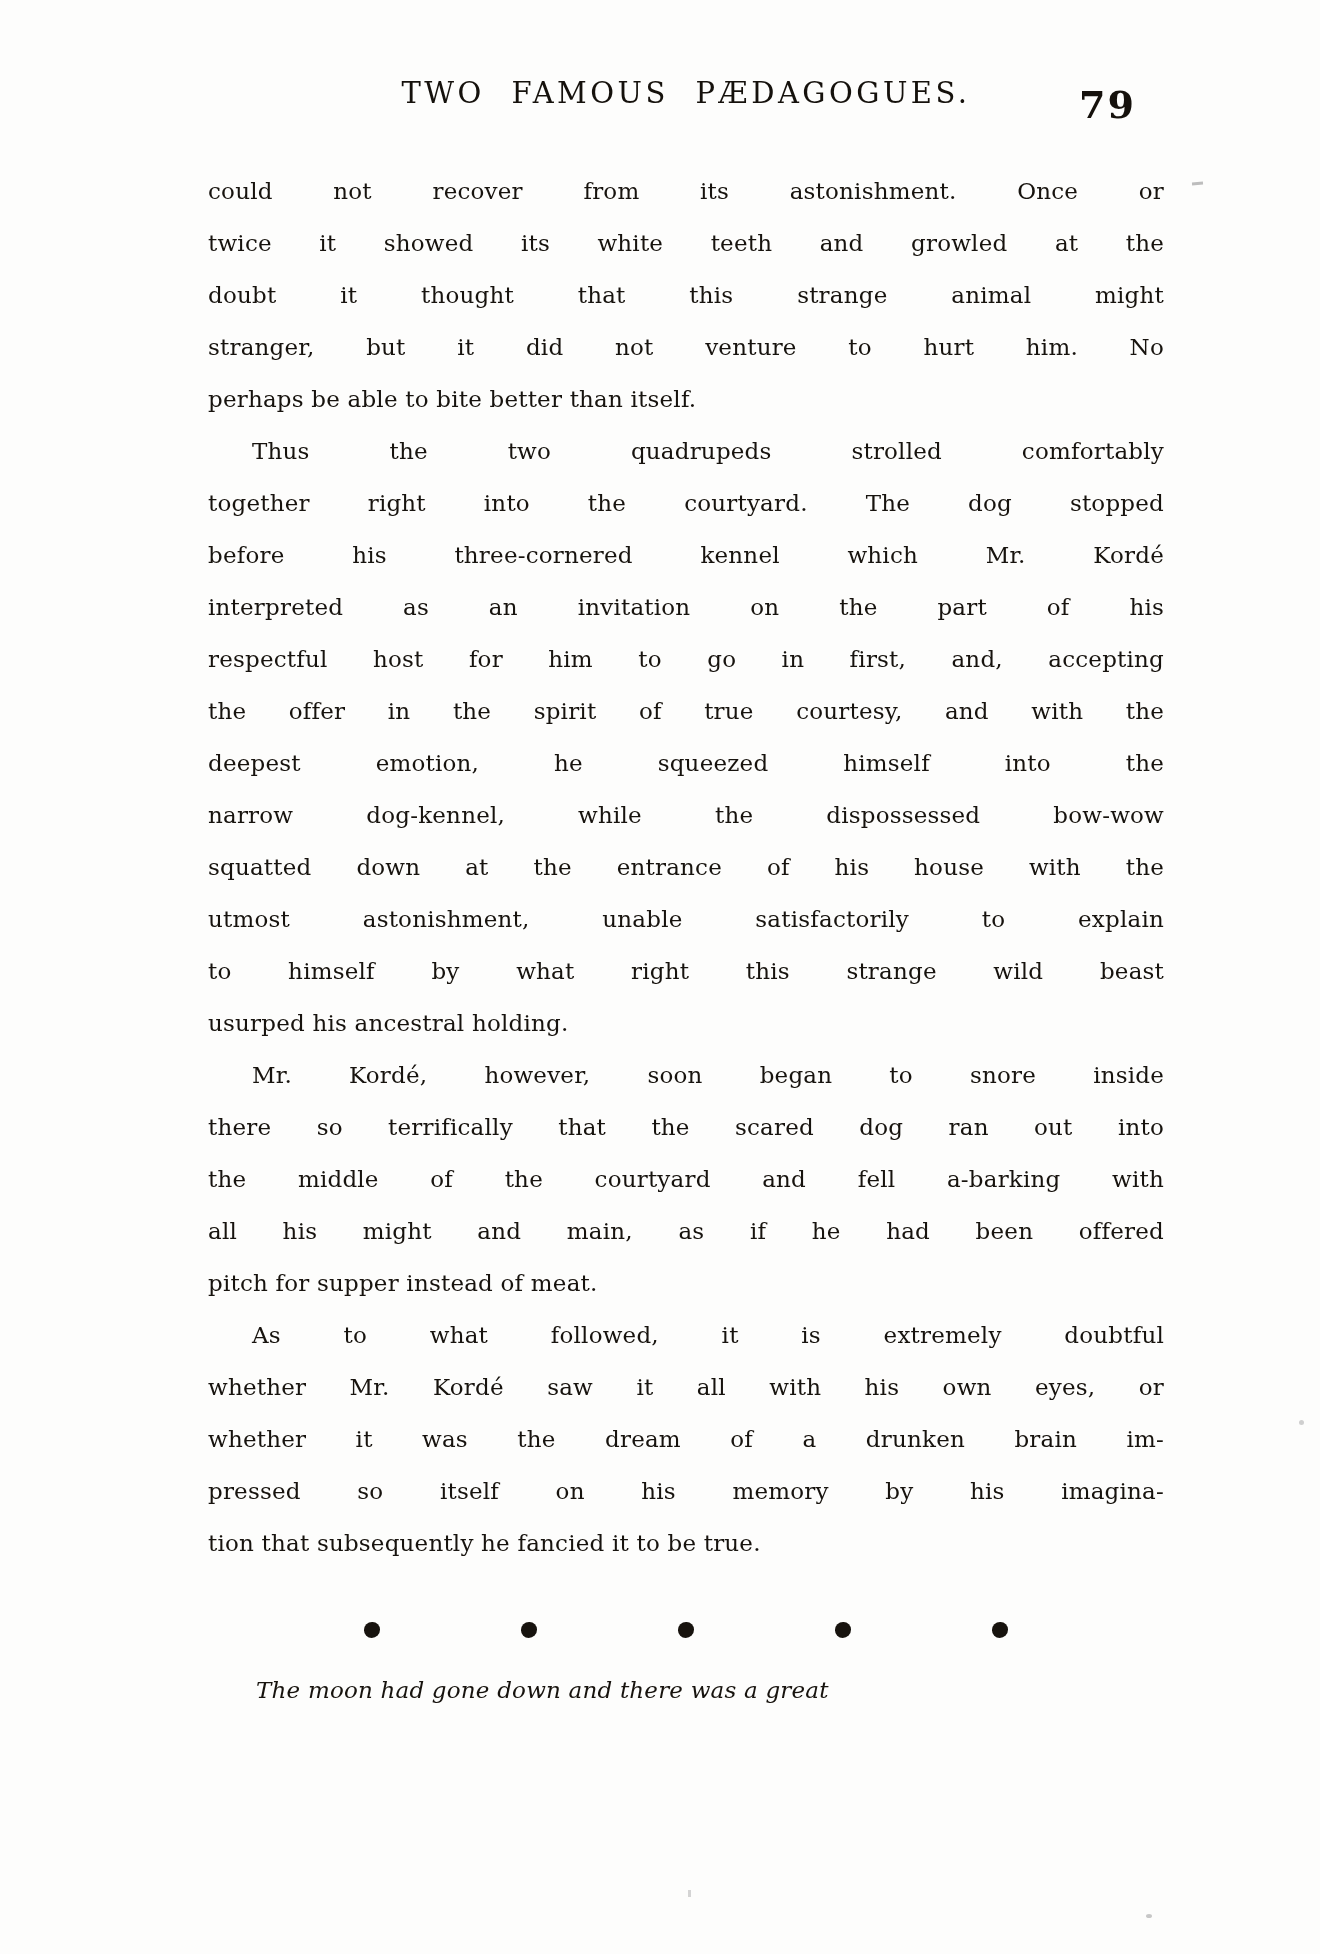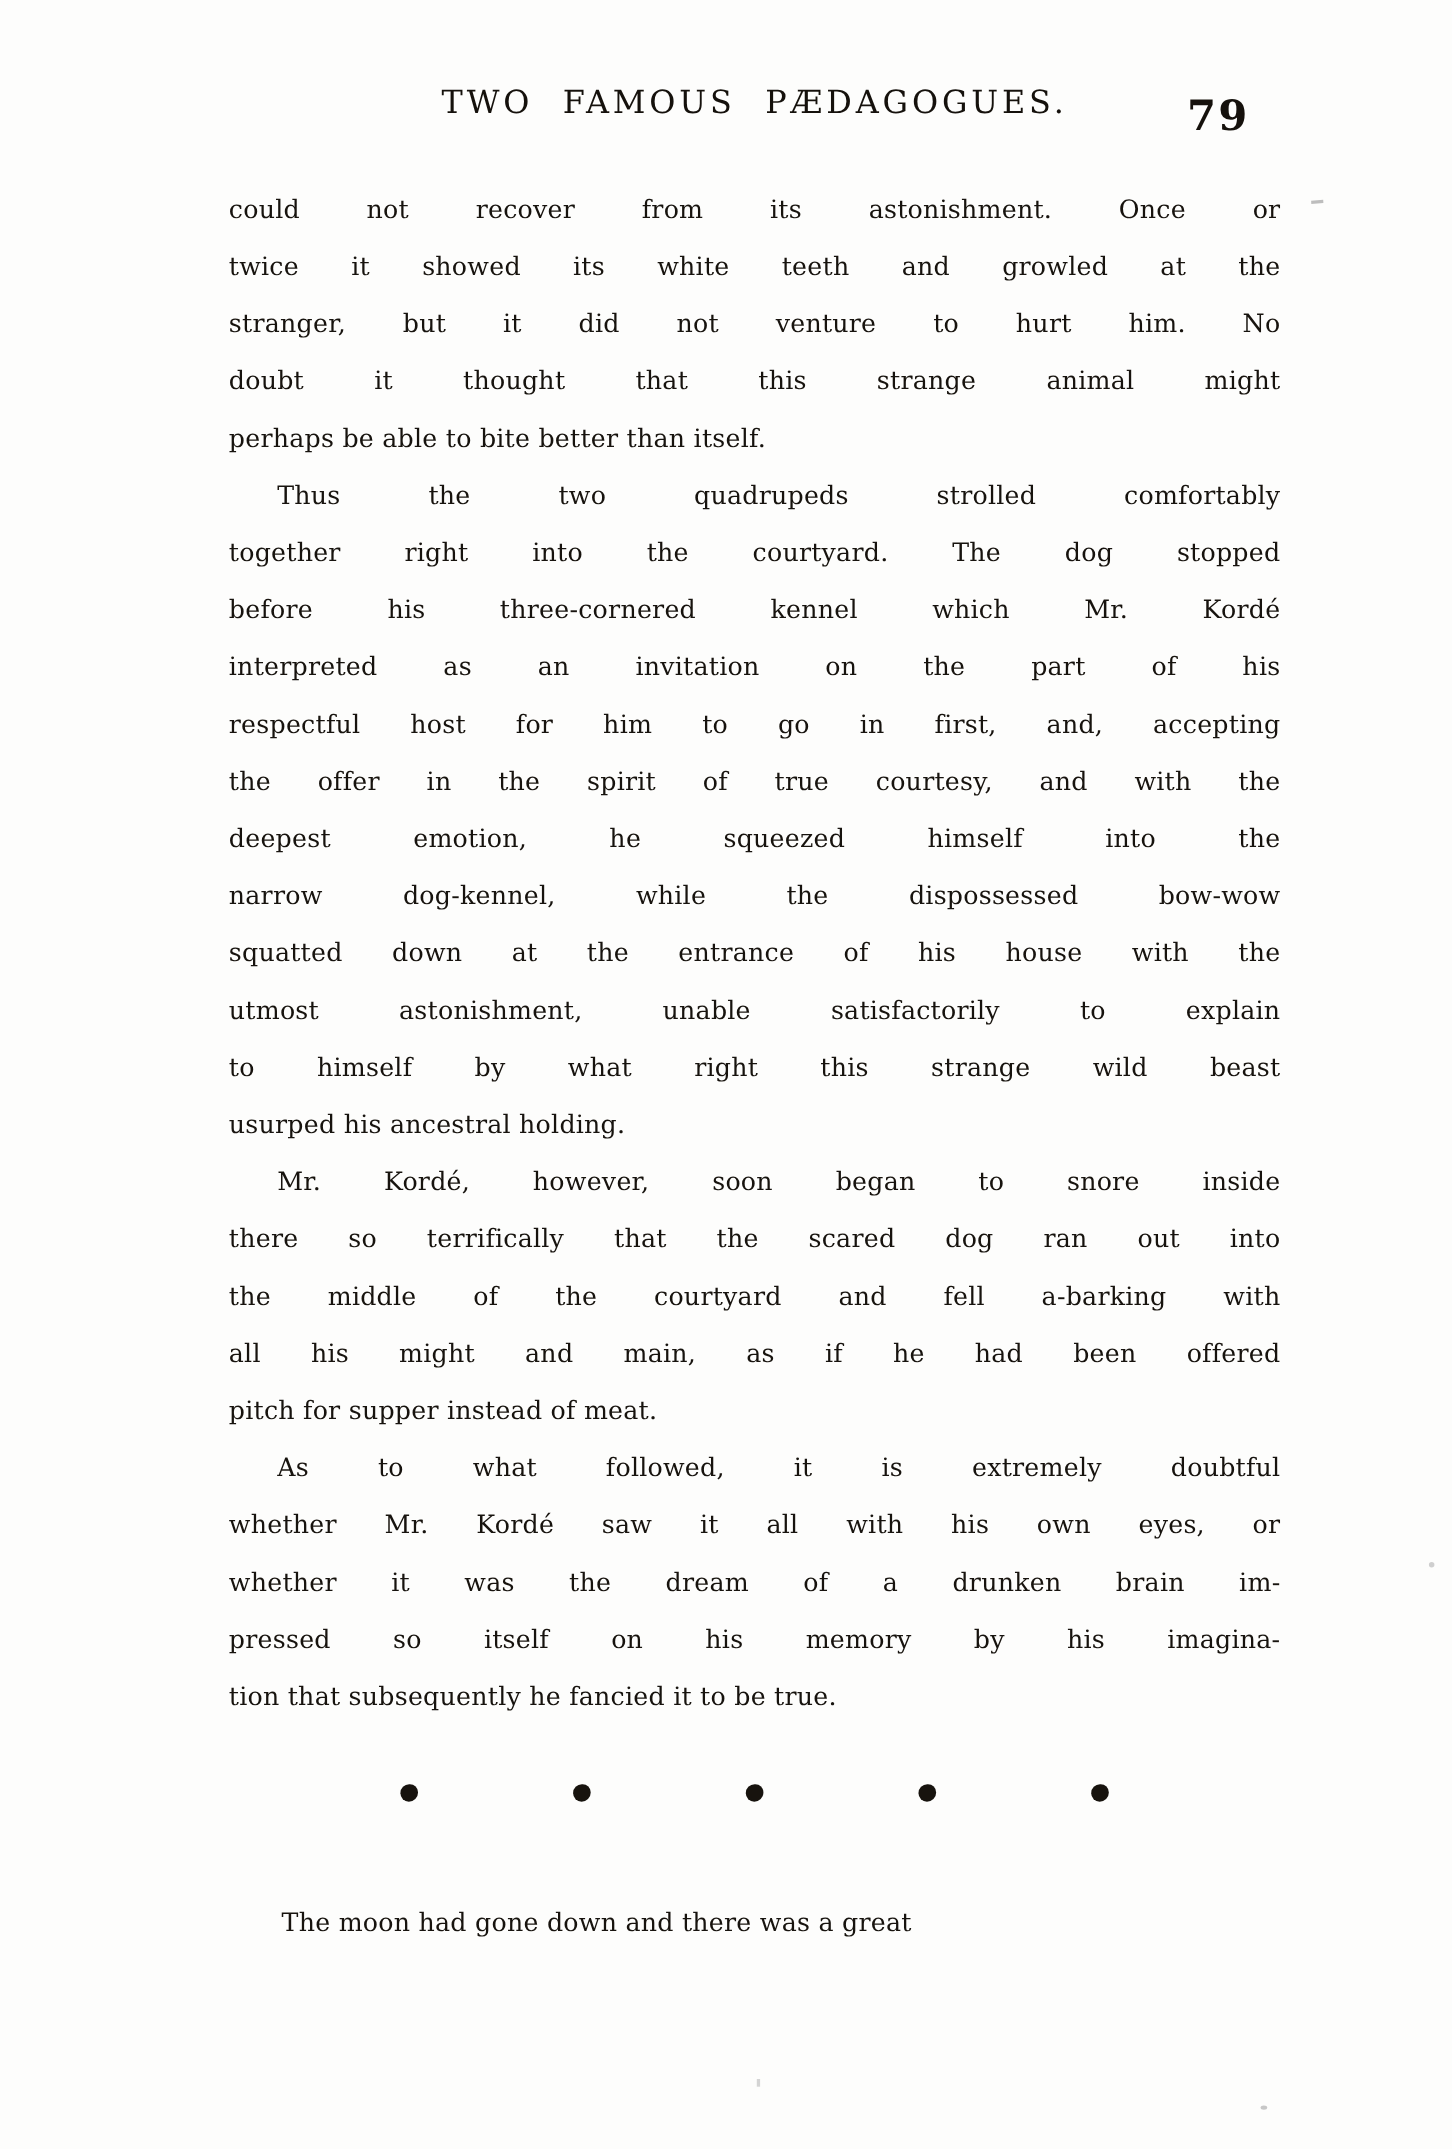--- a/index.html
+++ b/index.html
@@ -107,8 +107,8 @@
   <div>
     <div class="text-line">could not recover from its astonishment.  Once or</div>
     <div class="text-line">twice it showed its white teeth and growled at the</div>
+    <div class="text-line">doubt it thought that this strange animal might</div>
     <div class="text-line">stranger, but it did not venture to hurt him.  No</div>
-    <div class="text-line">doubt it thought that this strange animal might</div>
     <div class="text-line lastline">perhaps be able to bite better than itself.</div>
   </div>
 

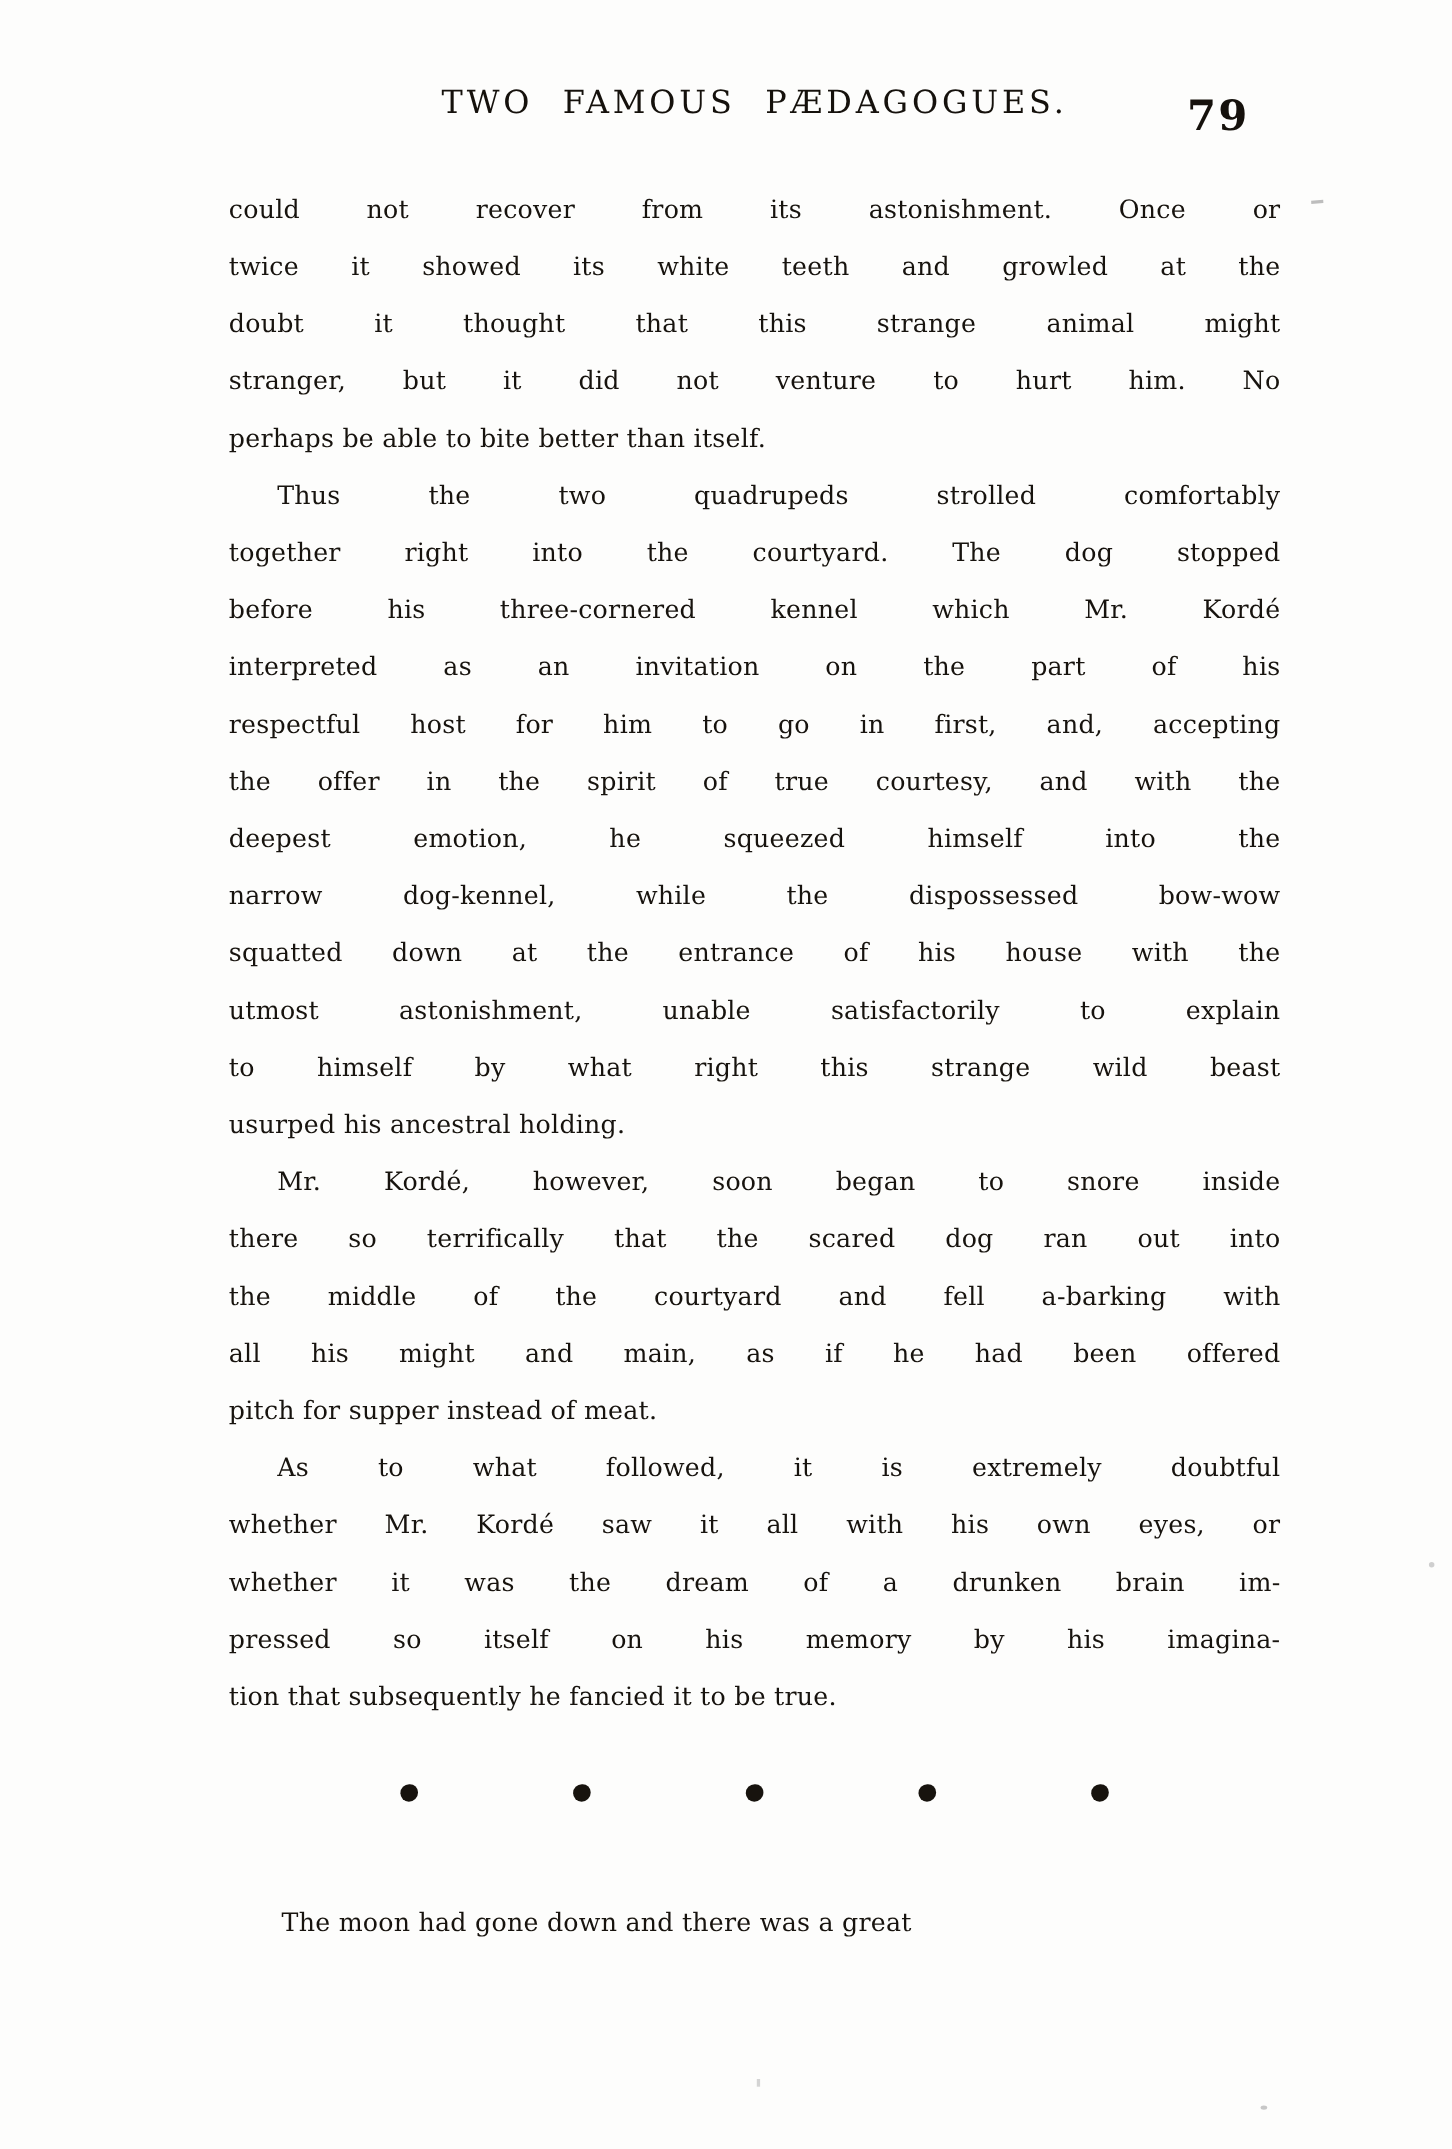--- a/index.html
+++ b/index.html
@@ -84,7 +84,7 @@
     display: inline-block;
   }
 
-  .closing-block { margin-top: 84px; }
+  .closing-block { margin-top: 26px; font-style: italic; }
   .closing-block .text-line.indent { padding-left: 48px; }
 
   

